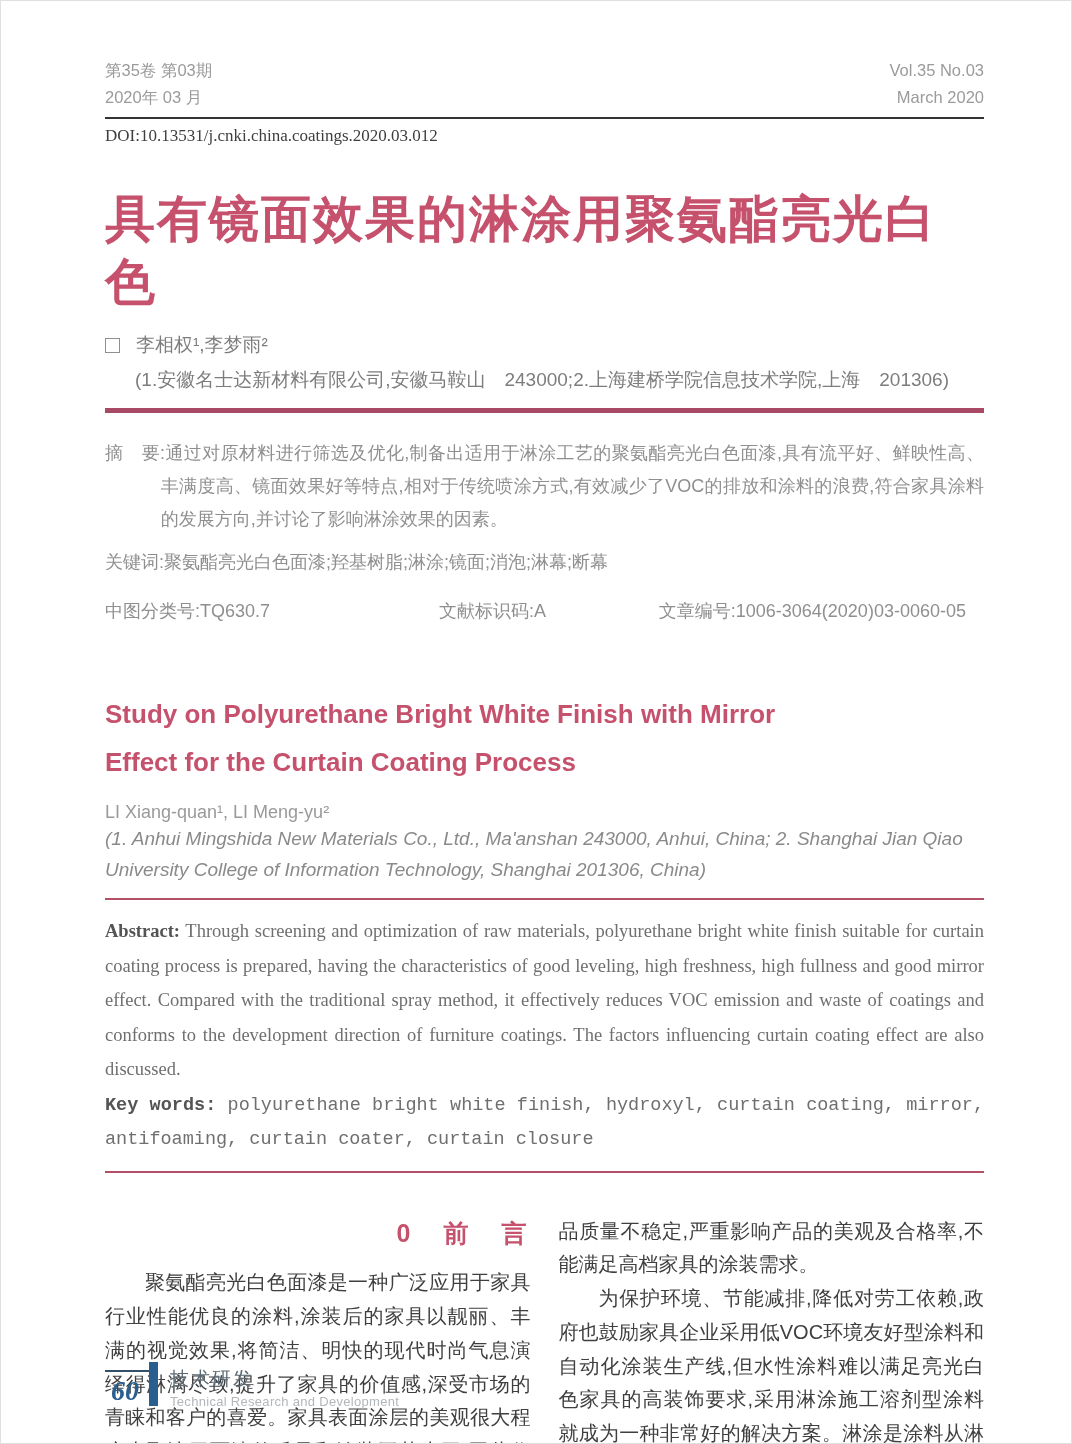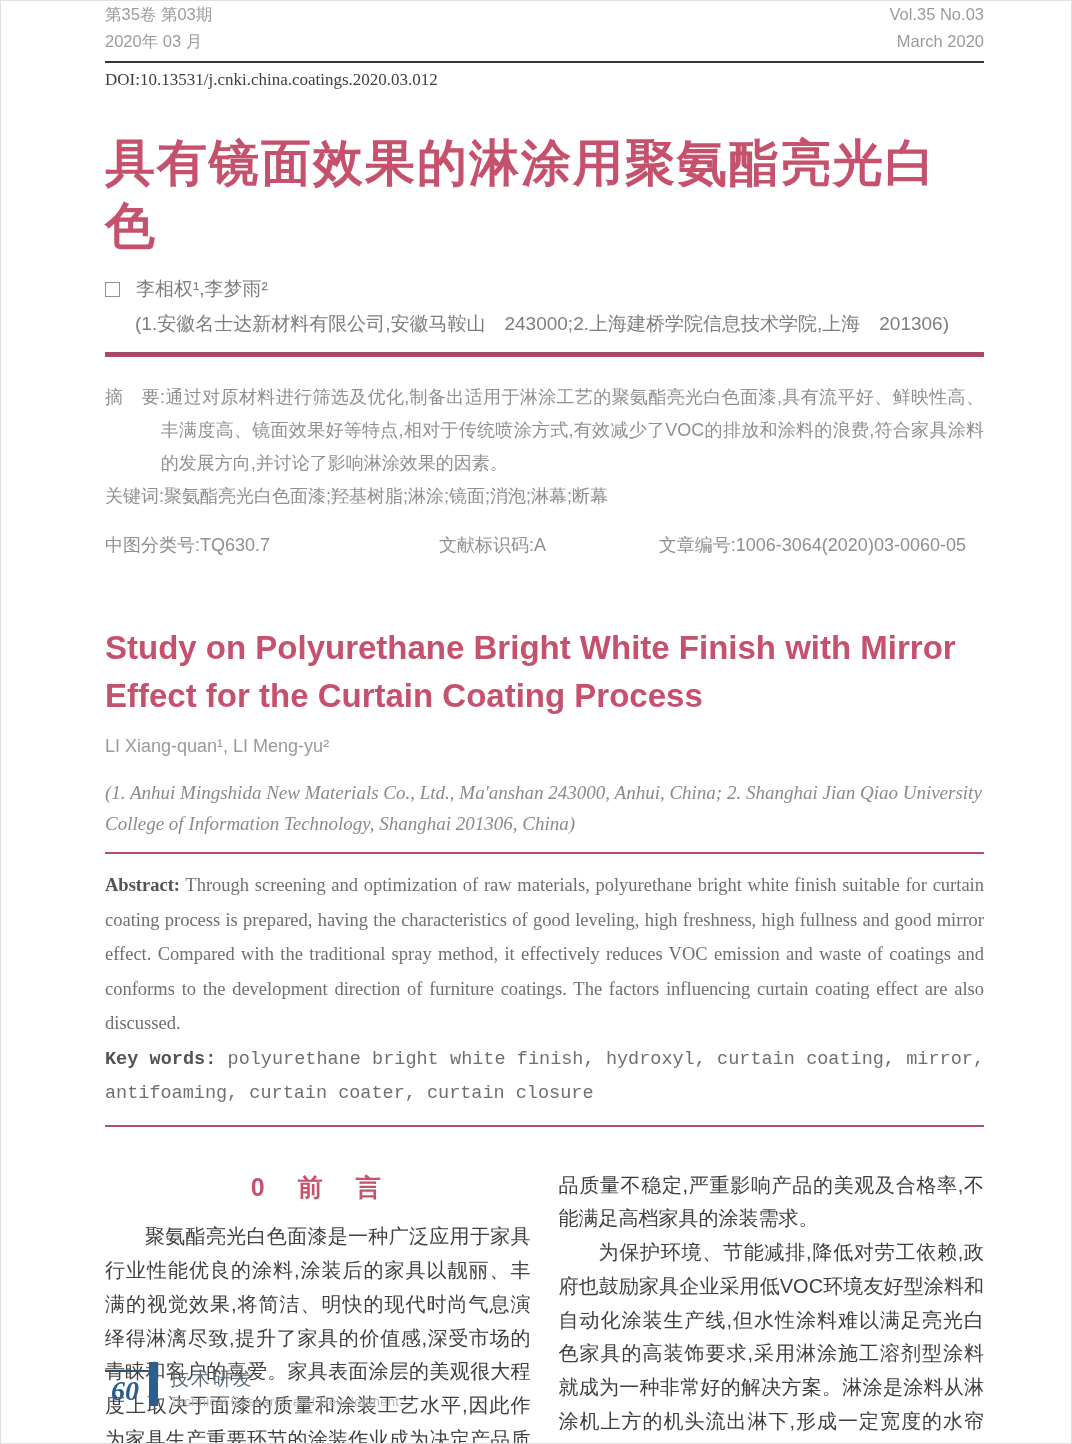--- a/index.html
+++ b/index.html
@@ -11,7 +11,7 @@
   .content{padding:0 87px 0 104px;}
 
   
-  .jheader{display:flex;justify-content:space-between;
+  .jheader{display:flex;justify-content:space-between;padding-top:56px;
     font-size:16.5px;line-height:27px;color:#9b9b9b;gap:36px;}
   .jheader .cell{white-space:nowrap;}
   .jheader .center{text-align:center;}

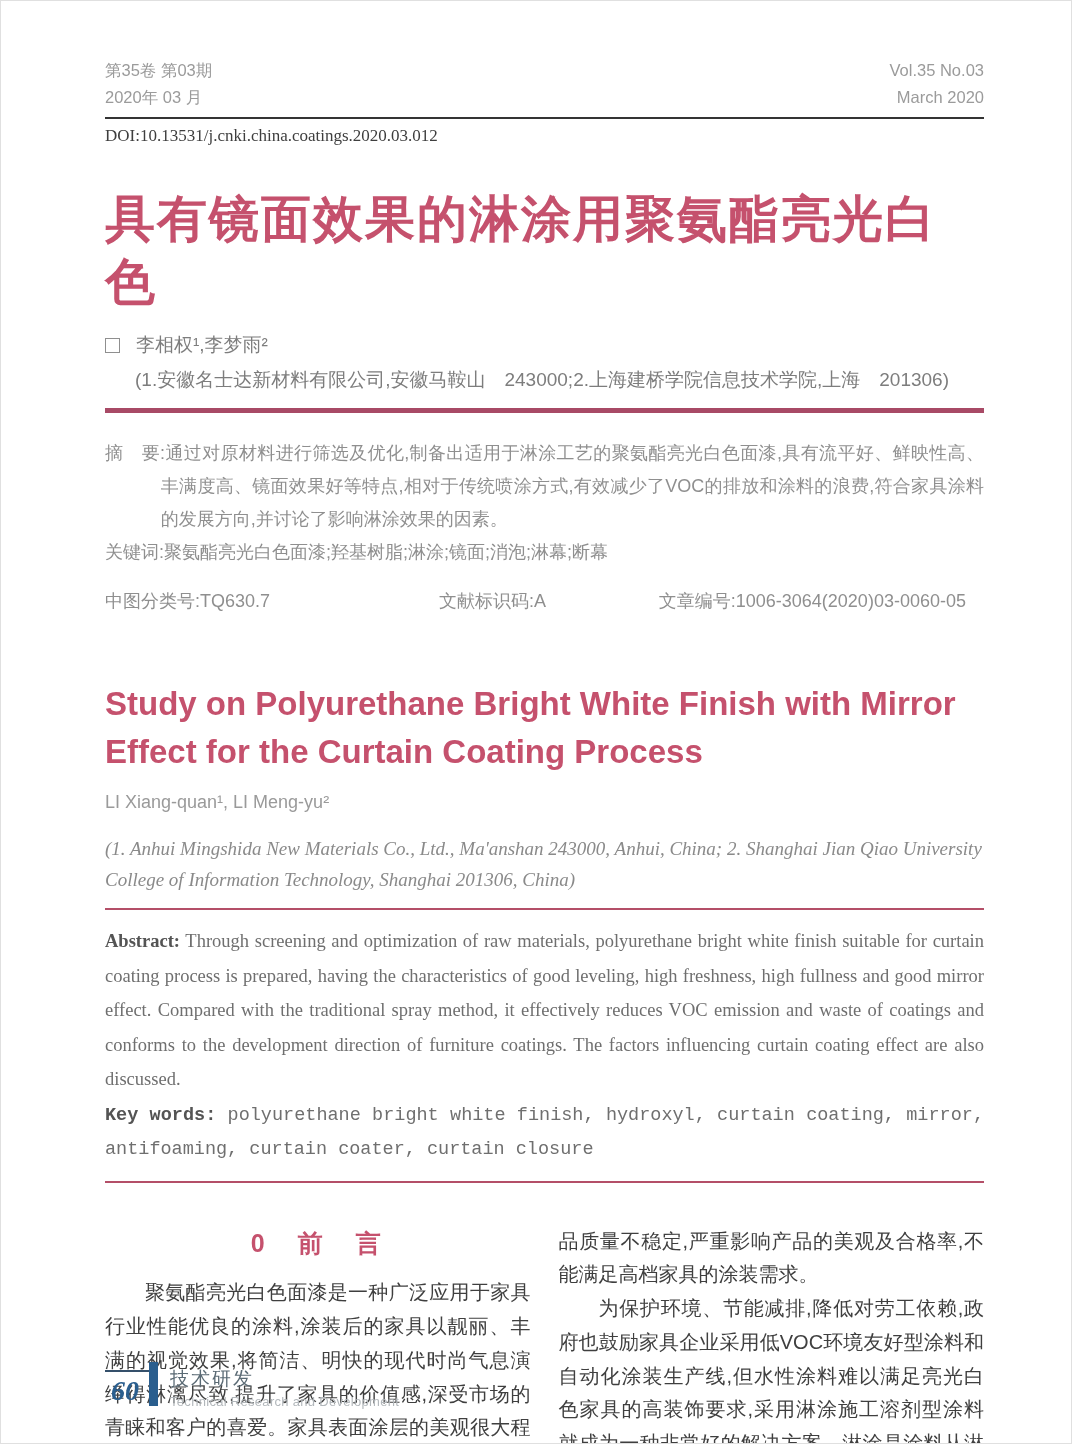--- a/index.html
+++ b/index.html
@@ -33,7 +33,7 @@
   
   .abs-cn{margin-top:24px;color:#8f8f8f;font-size:18px;line-height:33px;}
   .hang{padding-left:3.1em;text-indent:-3.1em;text-align:justify;}
-  .kw-row{}
+  .kw-row{margin-top:10px;}
   .clc-row{margin-top:16px;display:grid;grid-template-columns:38% 25% 37%;}
 
   

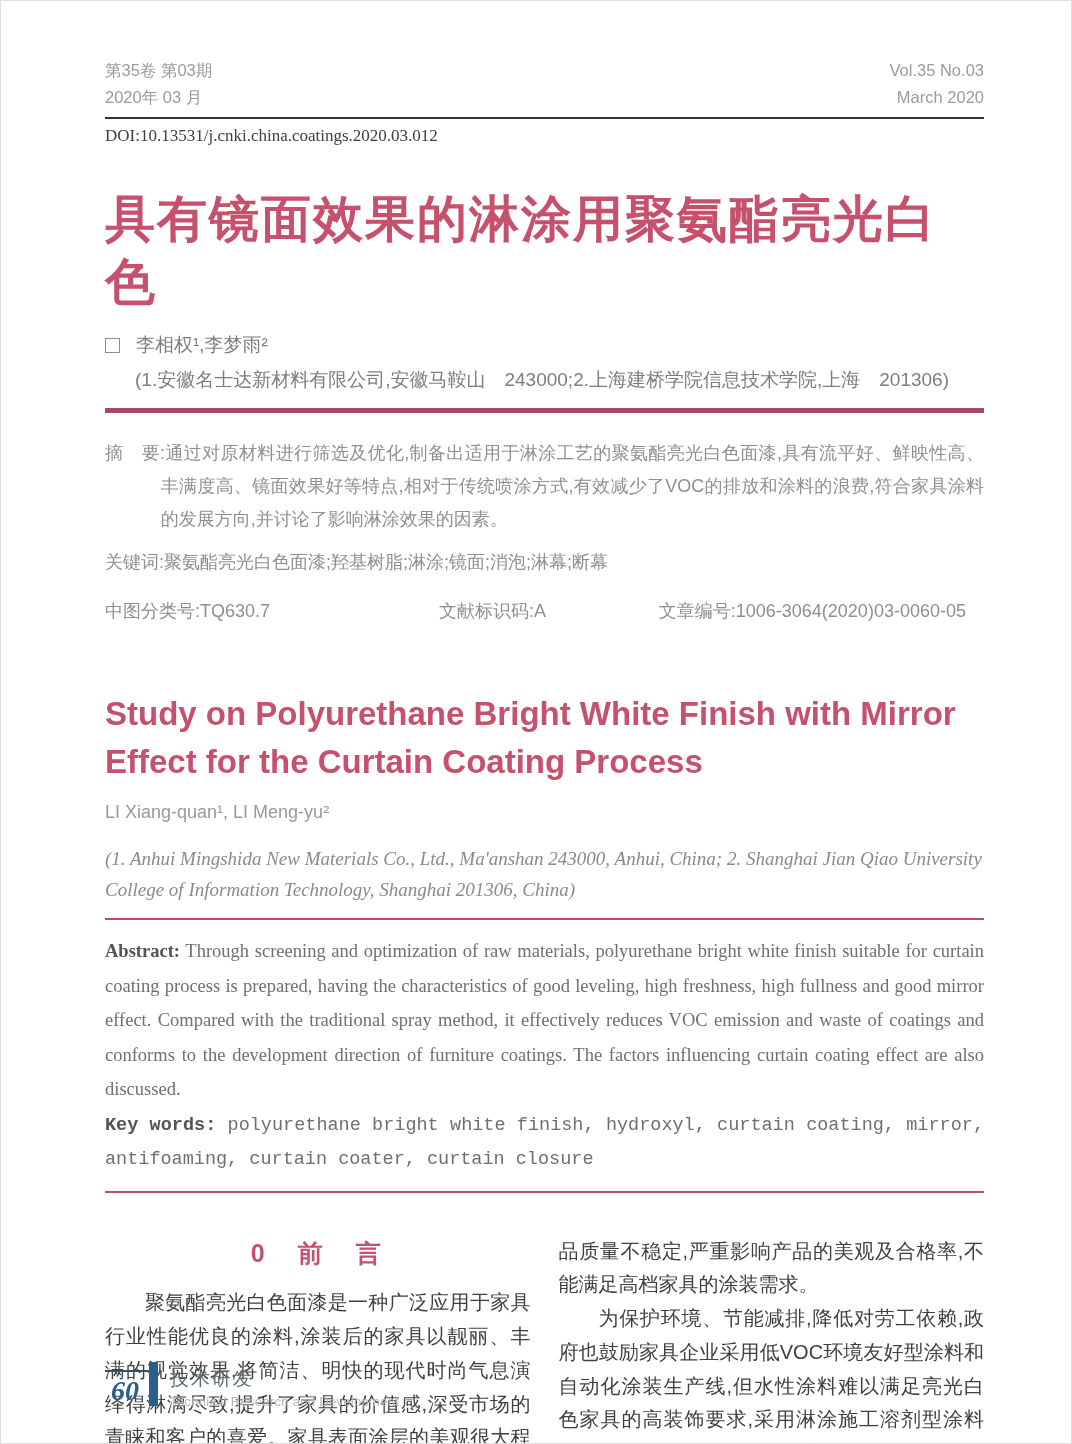--- a/index.html
+++ b/index.html
@@ -37,7 +37,7 @@
   .clc-row{margin-top:16px;display:grid;grid-template-columns:38% 25% 37%;}
 
   
-  .en-title{margin-top:62px;font-size:33px;line-height:48px;font-weight:bold;color:#c5516d;}
+  .en-title{margin-top:62px;font-size:26px;line-height:48px;font-weight:bold;color:#c5516d;}
   .en-authors{margin-top:16px;font-size:18px;color:#9a9a9a;}
   .en-affil{margin-top:20px;font-family:Liberation Serif, serif;font-style:italic;
     font-size:19px;line-height:31px;color:#8a8a8a;}

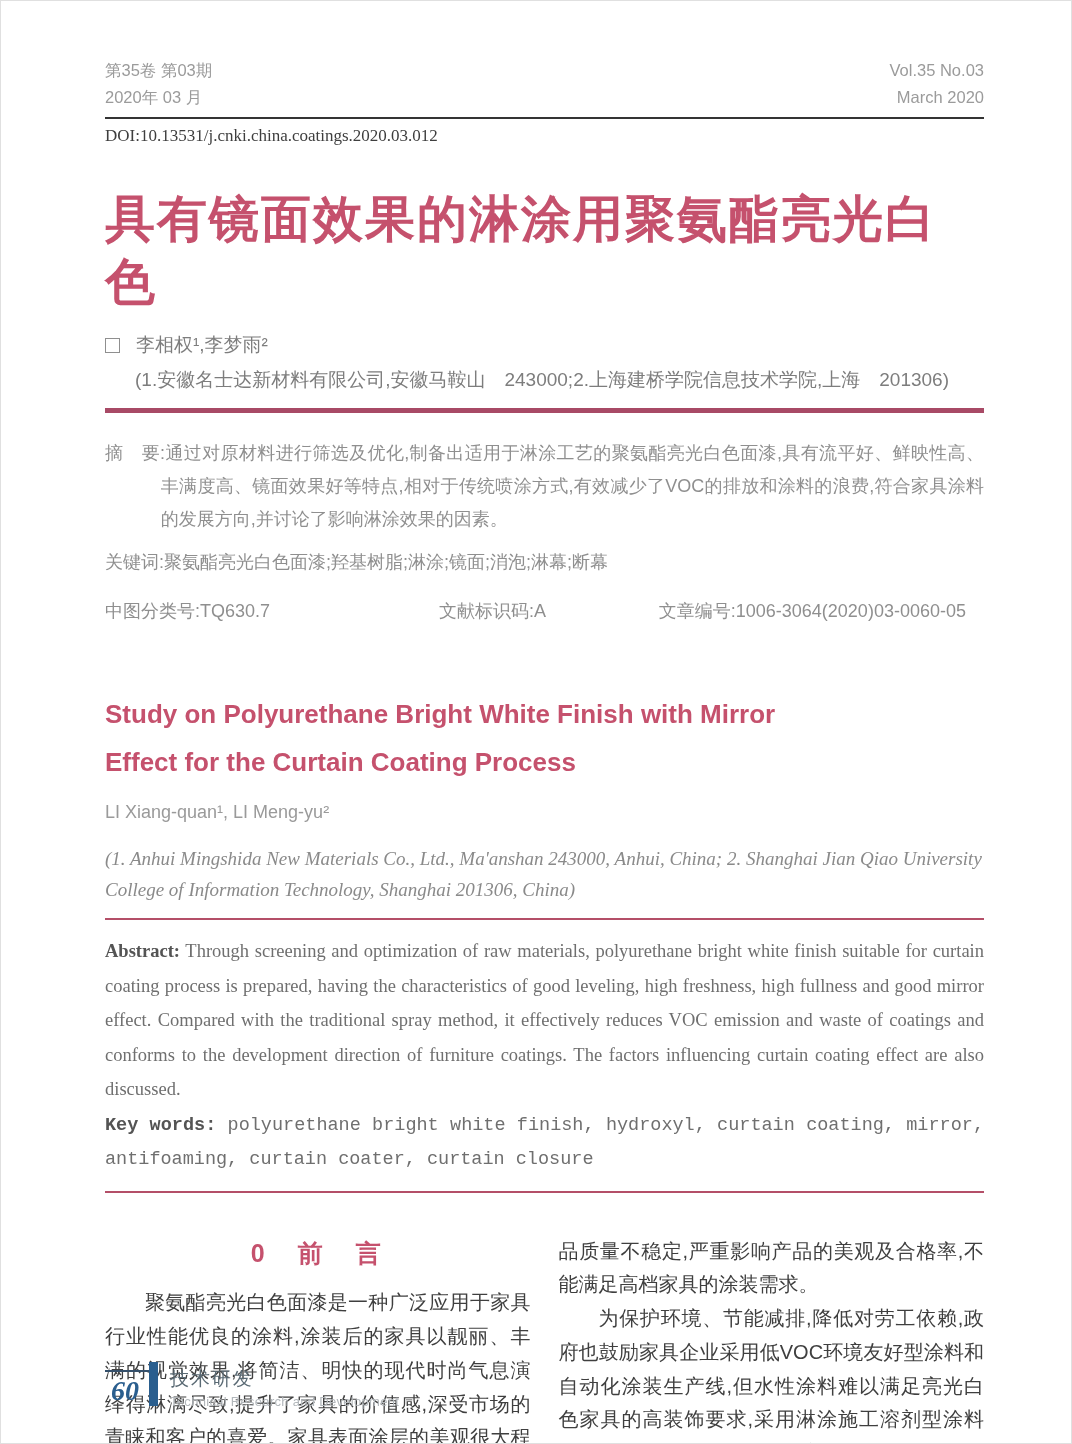--- a/index.html
+++ b/index.html
@@ -39,7 +39,7 @@
   
   .en-title{margin-top:62px;font-size:26px;line-height:48px;font-weight:bold;color:#c5516d;}
   .en-authors{margin-top:16px;font-size:18px;color:#9a9a9a;}
-  .en-affil{margin-top:20px;font-family:Liberation Serif, serif;font-style:italic;
+  .en-affil{margin-top:0;font-family:Liberation Sans, sans-serif;font-style:italic;
     font-size:19px;line-height:31px;color:#8a8a8a;}
   .rule-thin{border:none;height:2px;background:#b44f68;margin:13px 0 0 0;}
   .en-abs{margin-top:14px;font-family:"Liberation Serif", serif;font-size:18.5px;

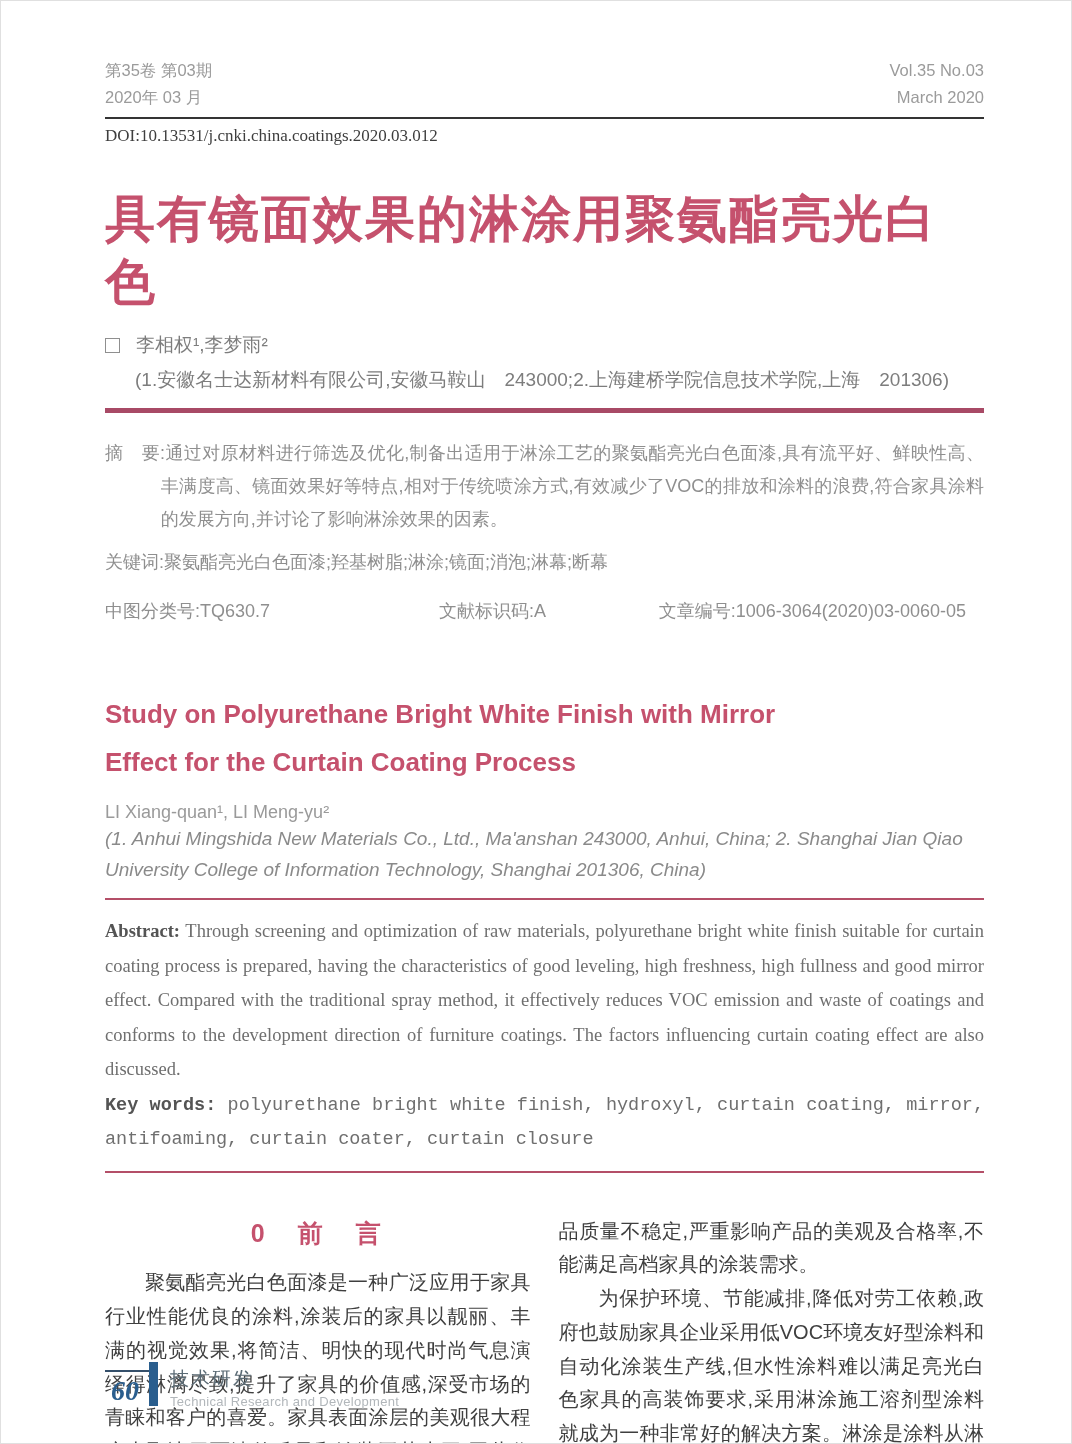--- a/index.html
+++ b/index.html
@@ -51,7 +51,7 @@
   .cols{margin-top:42px;display:flex;gap:28px;}
   .col{flex:1 1 0;font-size:20px;line-height:33.8px;color:#3f3f3f;text-align:justify;}
   .sec-head{font-size:25px;font-weight:bold;color:#c5516d;letter-spacing:4px;
-    margin:2px 0 16px 0;text-align:center;}
+    margin:2px 0 16px 0;text-align:right;}
   .indent{text-indent:2em;}
 
   

